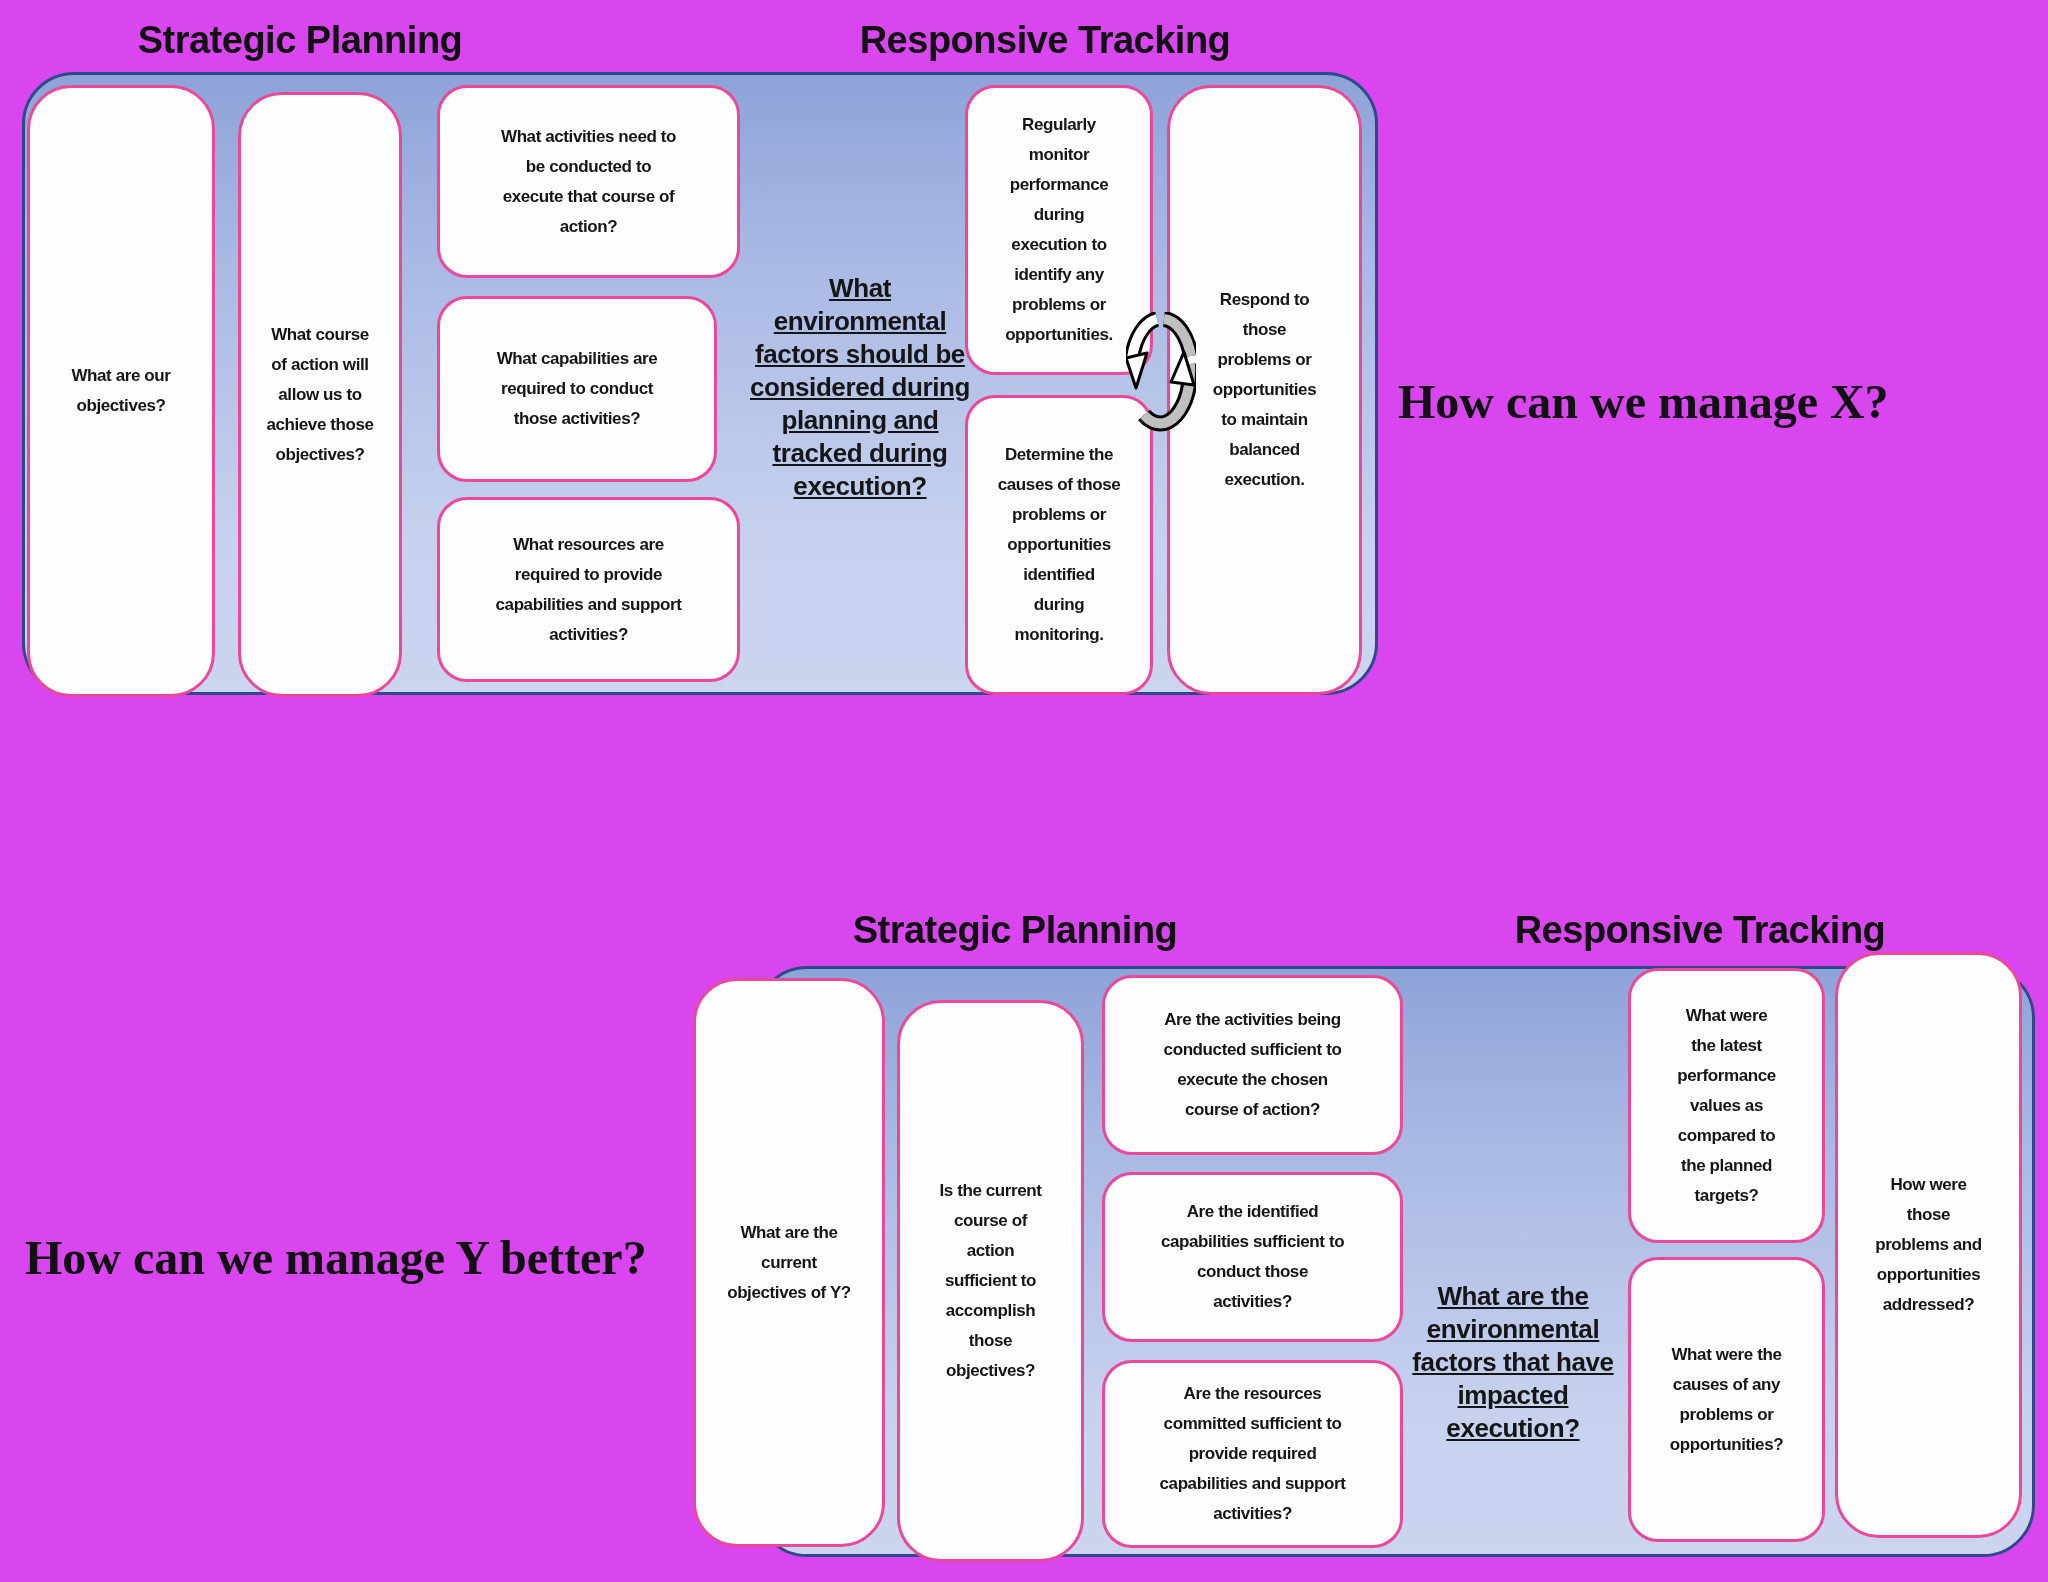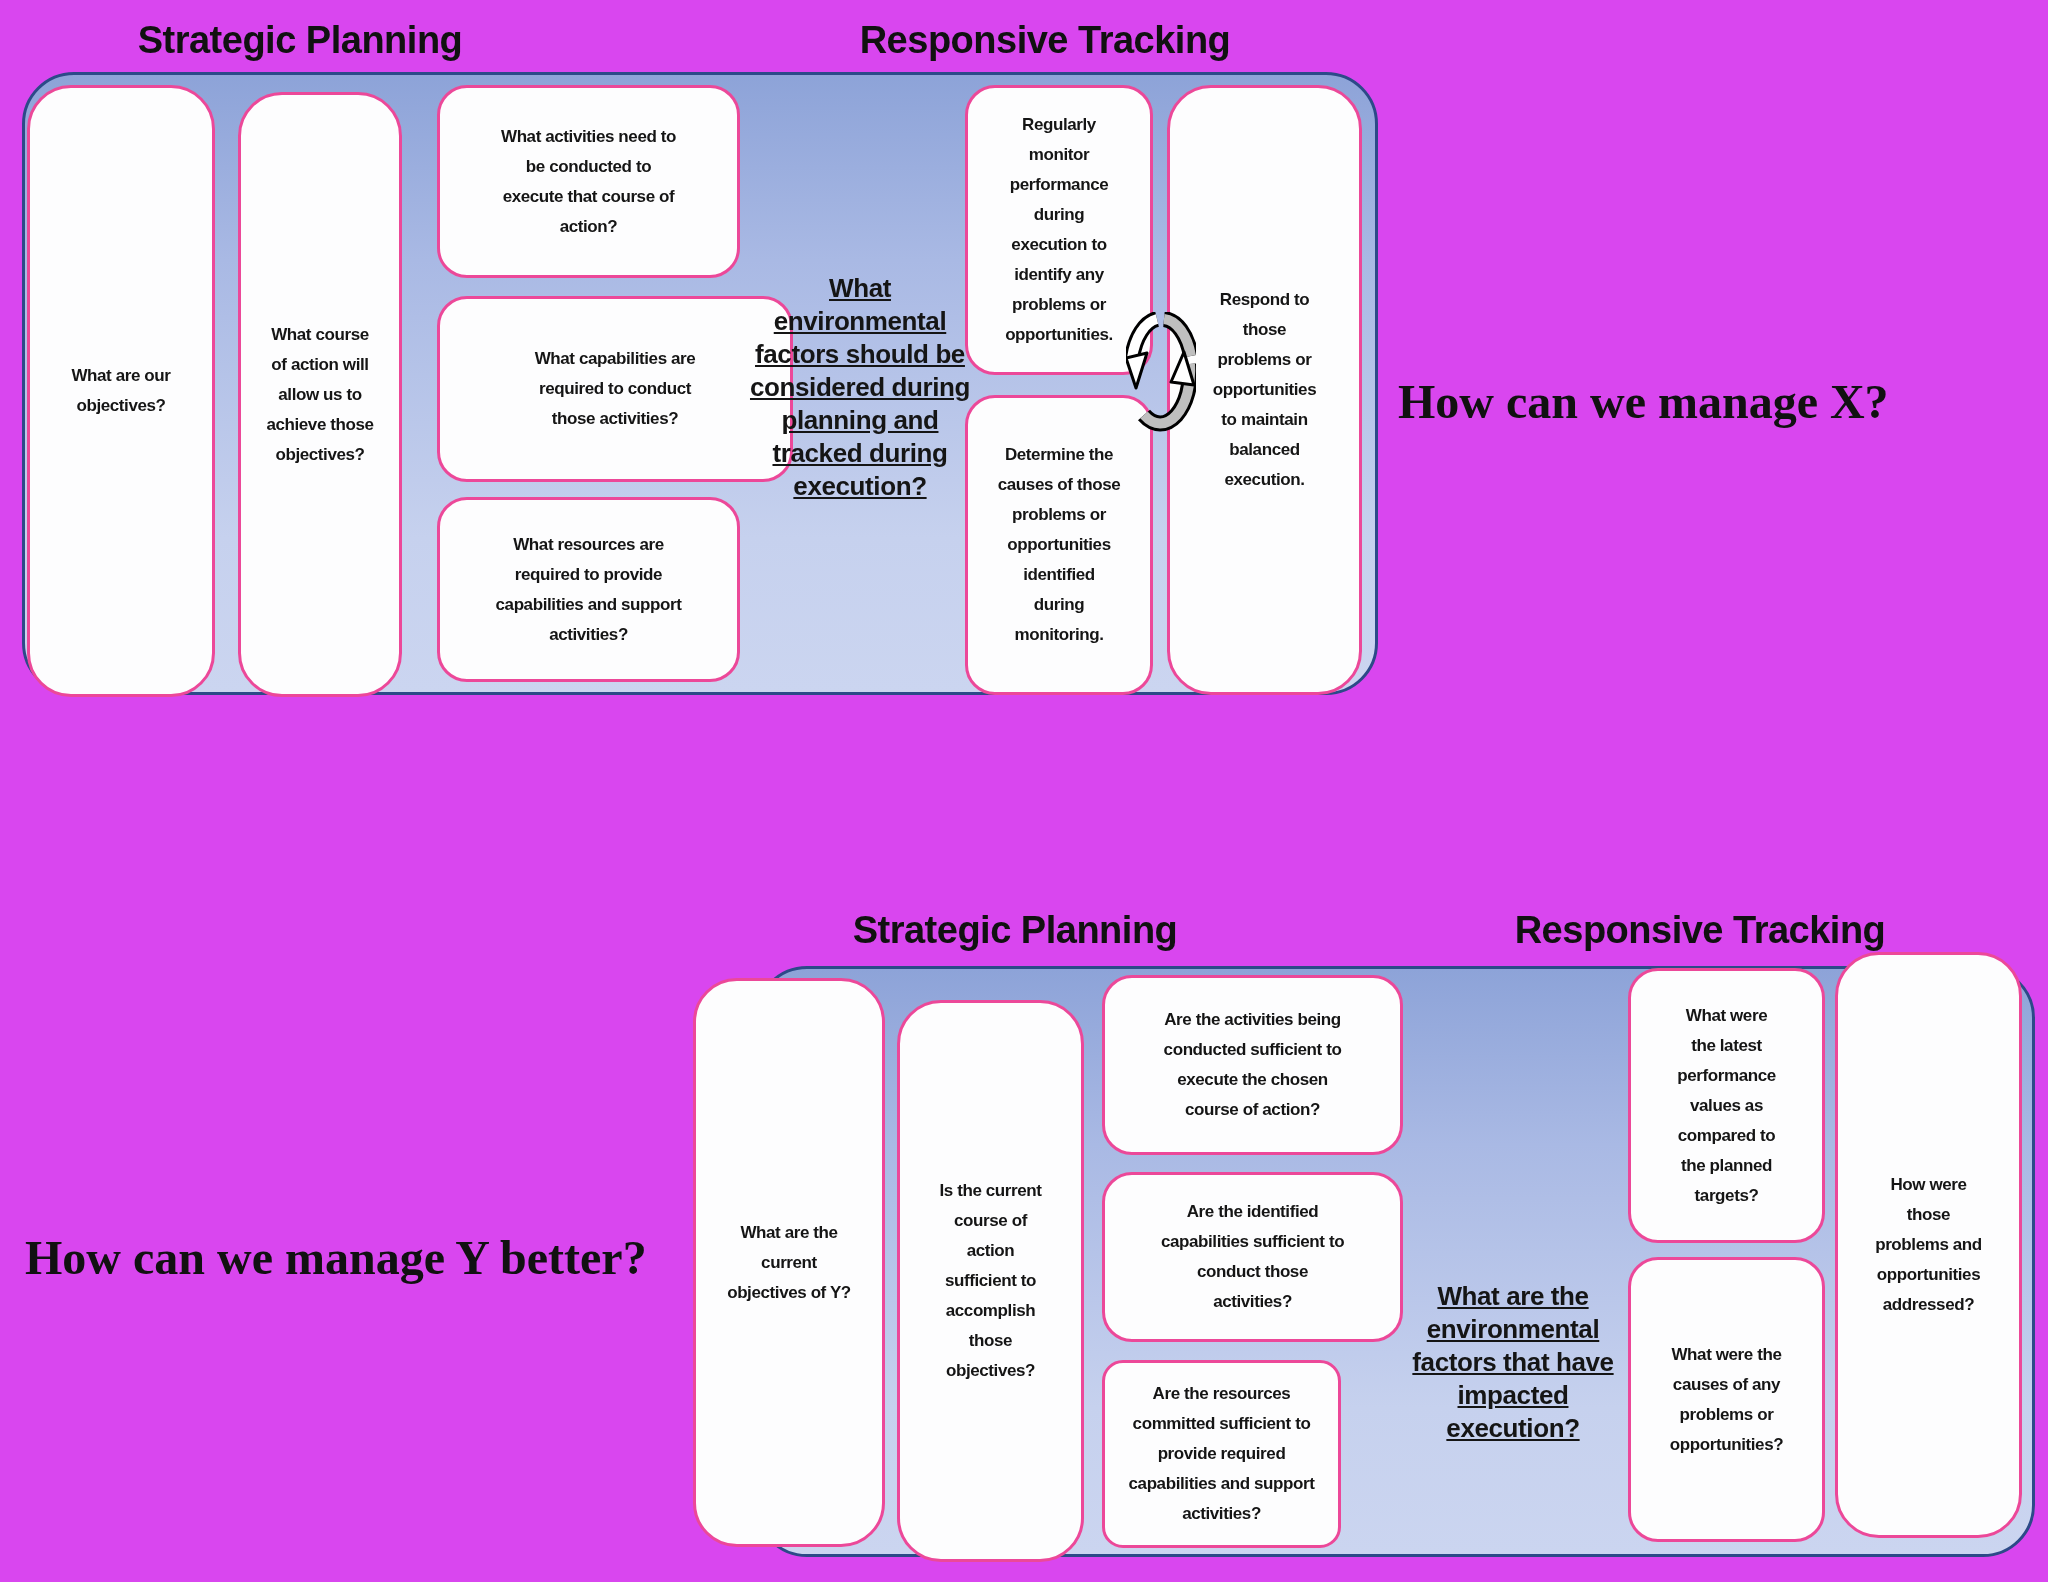--- a/index.html
+++ b/index.html
@@ -59,7 +59,7 @@
 be conducted to
 execute that course of
 action?</div>
-  <div class="wbox r-mid" style="left:437px;top:296px;width:356px;height:186px;">What capabilities are
+  <div class="wbox r-mid" style="left:437px;top:296px;width:280px;height:186px;">What capabilities are
 required to conduct
 those activities?</div>
   <div class="wbox r-mid" style="left:437px;top:497px;width:303px;height:185px;text-align:center;">What resources are

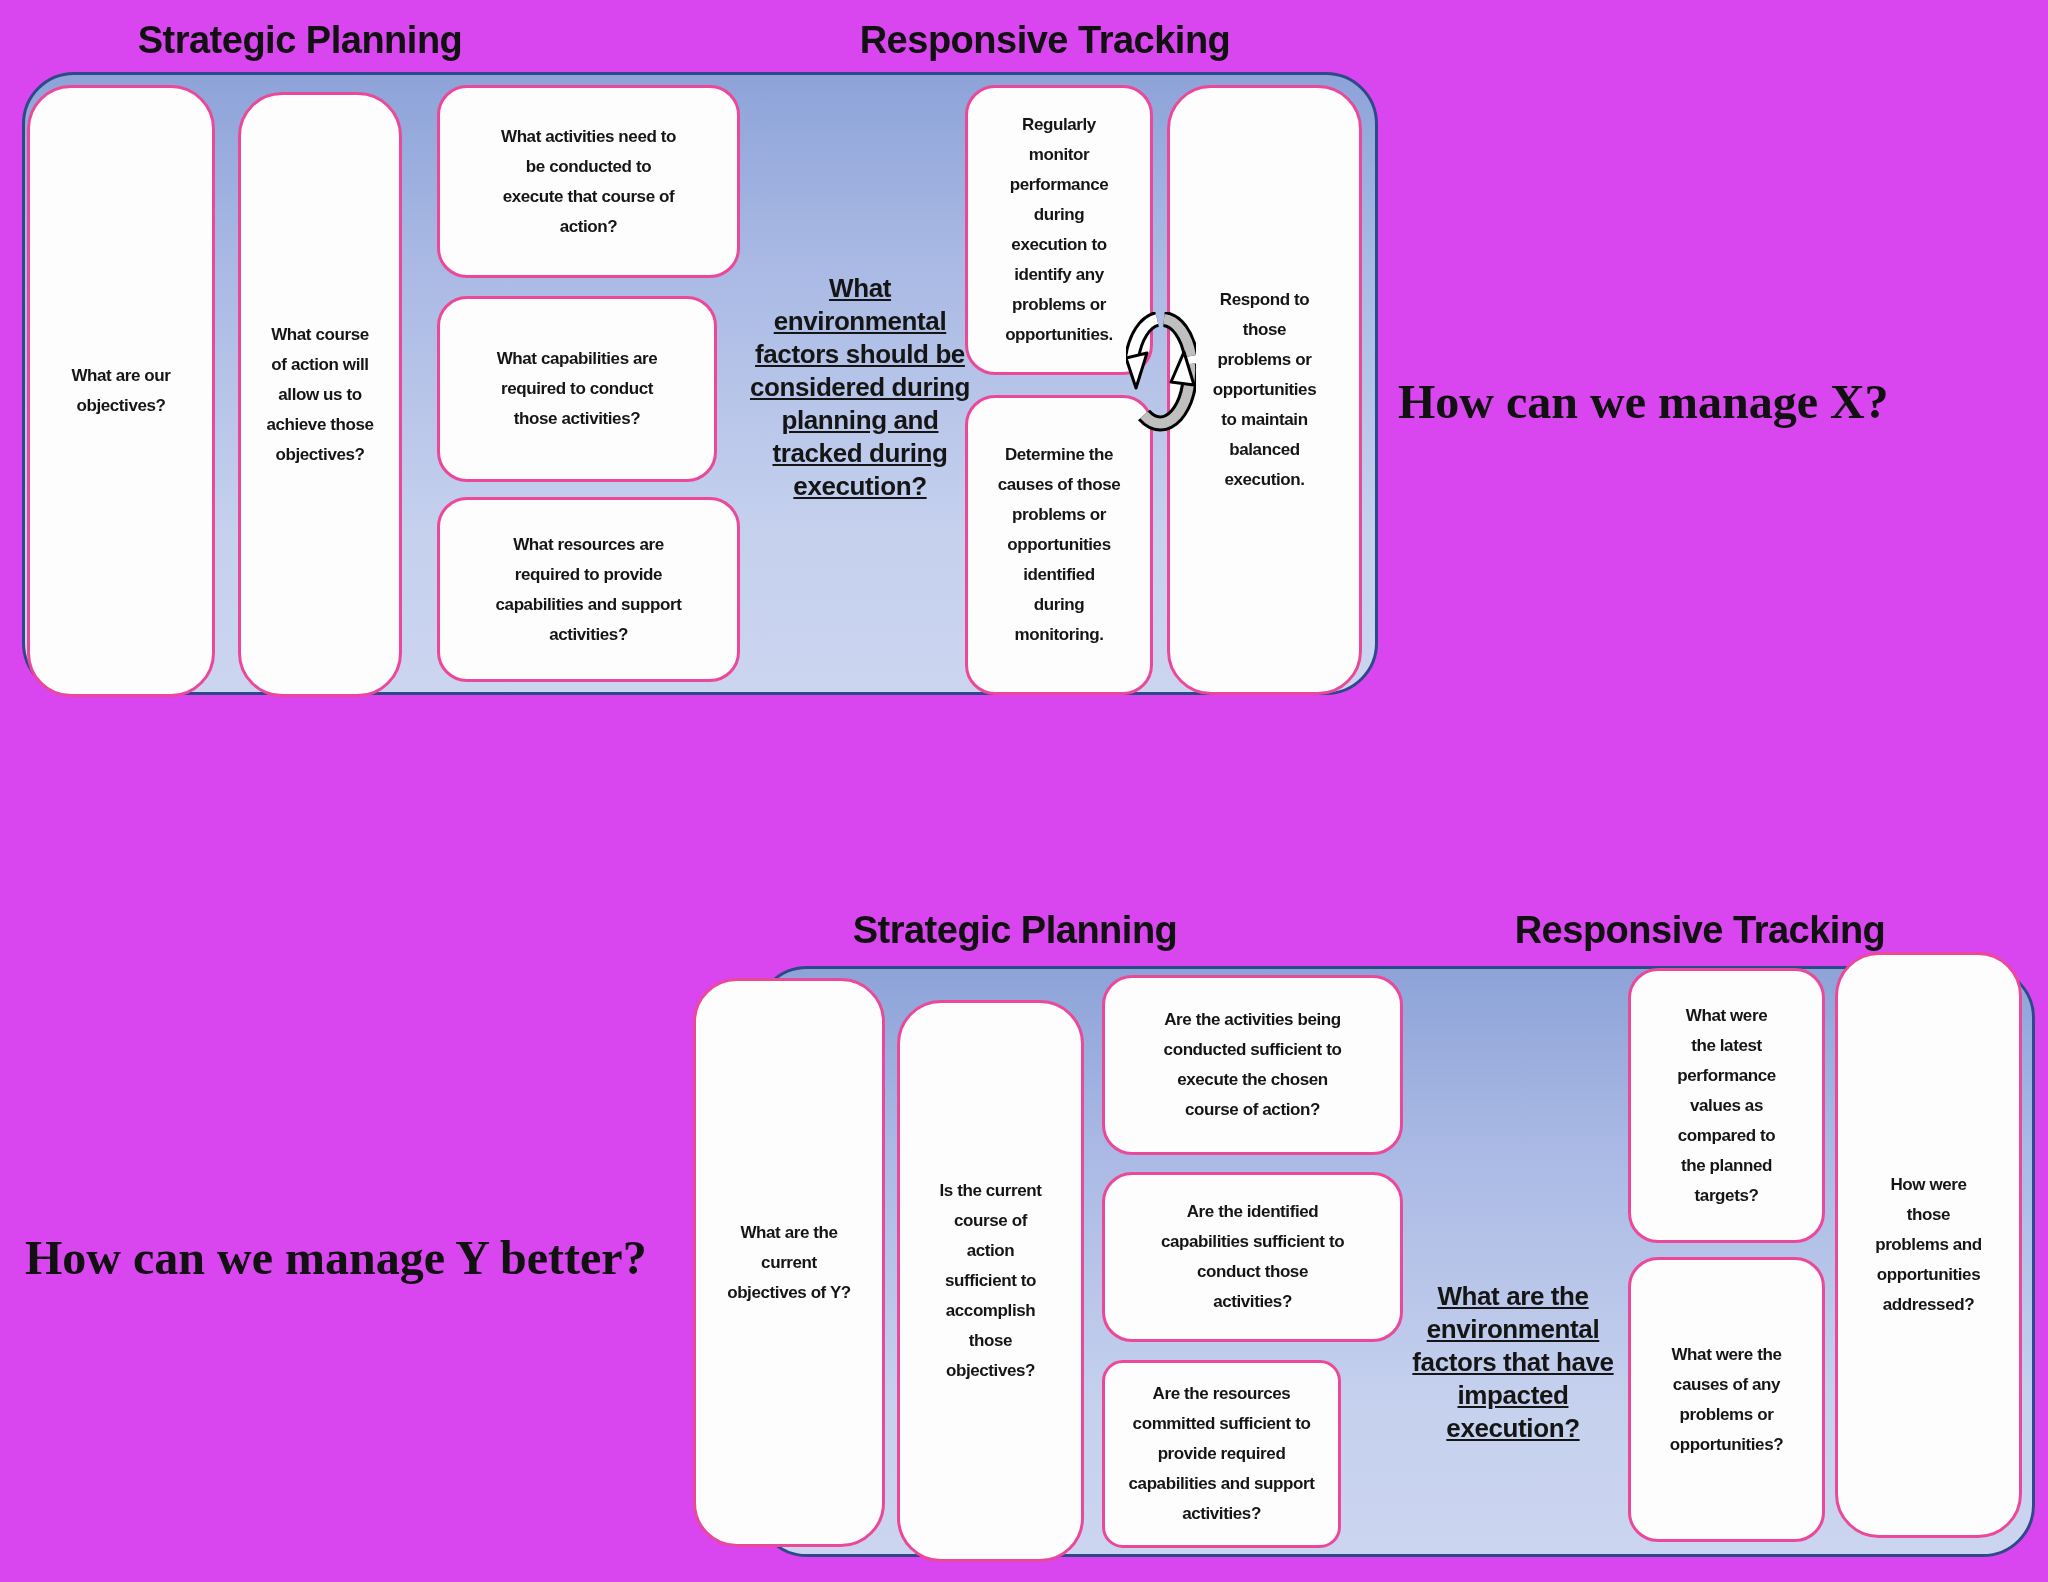--- a/index.html
+++ b/index.html
@@ -144,7 +144,7 @@
 capabilities sufficient to
 conduct those
 activities?</div>
-  <div class="wbox r-mid" style="left:1102px;top:1360px;width:239px;height:188px;border-radius:21px;">Are the resources
+  <div class="wbox r-mid" style="left:1102px;top:1360px;width:301px;height:188px;">Are the resources
 committed sufficient to
 provide required
 capabilities and support

